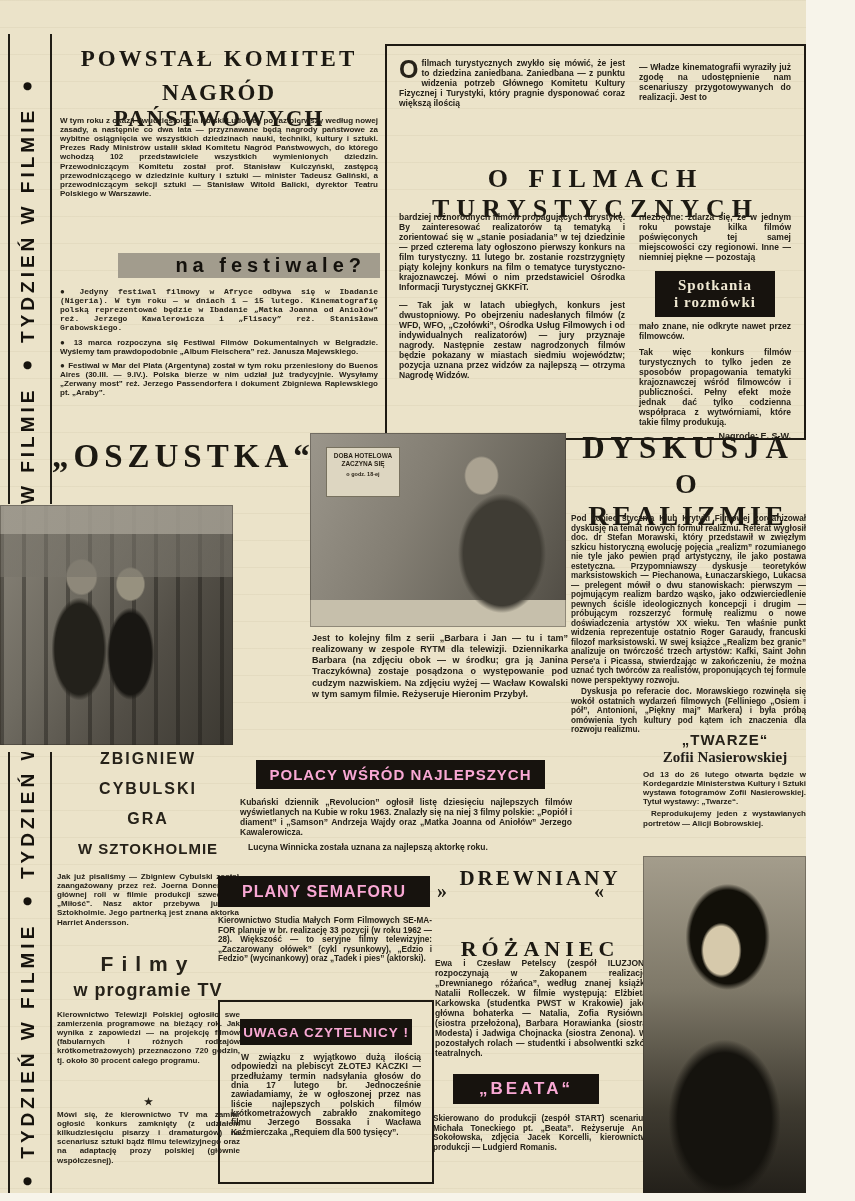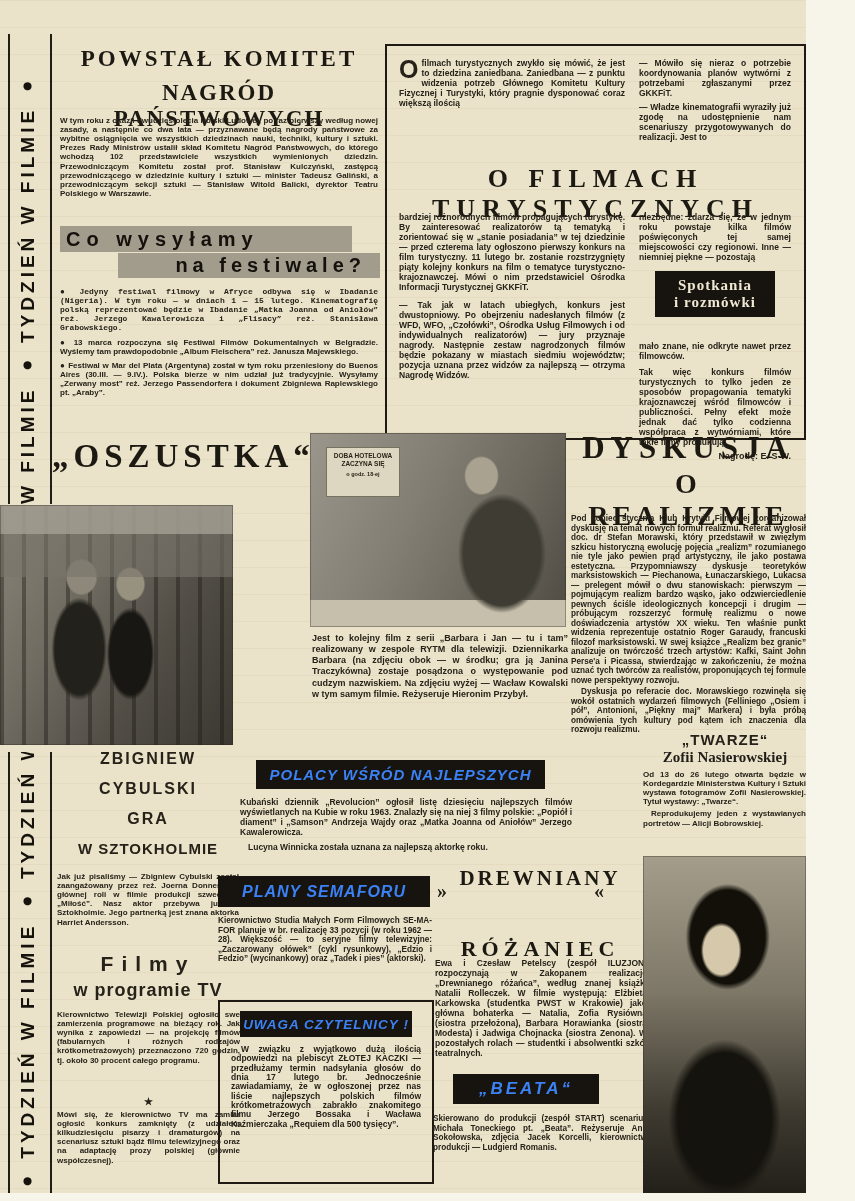--- a/index.html
+++ b/index.html
@@ -61,7 +61,6 @@
   <div class="abs" style="left:385px;top:44px;width:417px;height:392px;border:2px solid #1e1a13;">
     <p class="abs bt t85" style="left:12px;top:12px;width:226px;"><span class="dropcap">O</span><span>filmach turystycznych zwykło się mówić, że jest to dziedzina zaniedbana. Zaniedbana — z punktu widzenia potrzeb Głównego Komitetu Kultury Fizycznej i Turystyki, który pragnie dysponować coraz większą ilością</span></p>
     <div class="abs" style="left:252px;top:12px;width:152px;">
-      <p class="bt t85">— Mówiło się nieraz o potrzebie koordynowania planów wytwórni z potrzebami zgłaszanymi przez GKKFiT.</p>
       <p class="bt t85 it" style="margin-top:4px;">— Władze kinematografii wyraziły już zgodę na udostępnienie nam scenariuszy przygotowywanych do realizacji. Jest to</p>
     </div>
     <div class="abs hl-serif ctr" style="left:0;right:0;top:118px;font-size:26px;letter-spacing:7px;">O FILMACH TURYSTYCZNYCH</div>

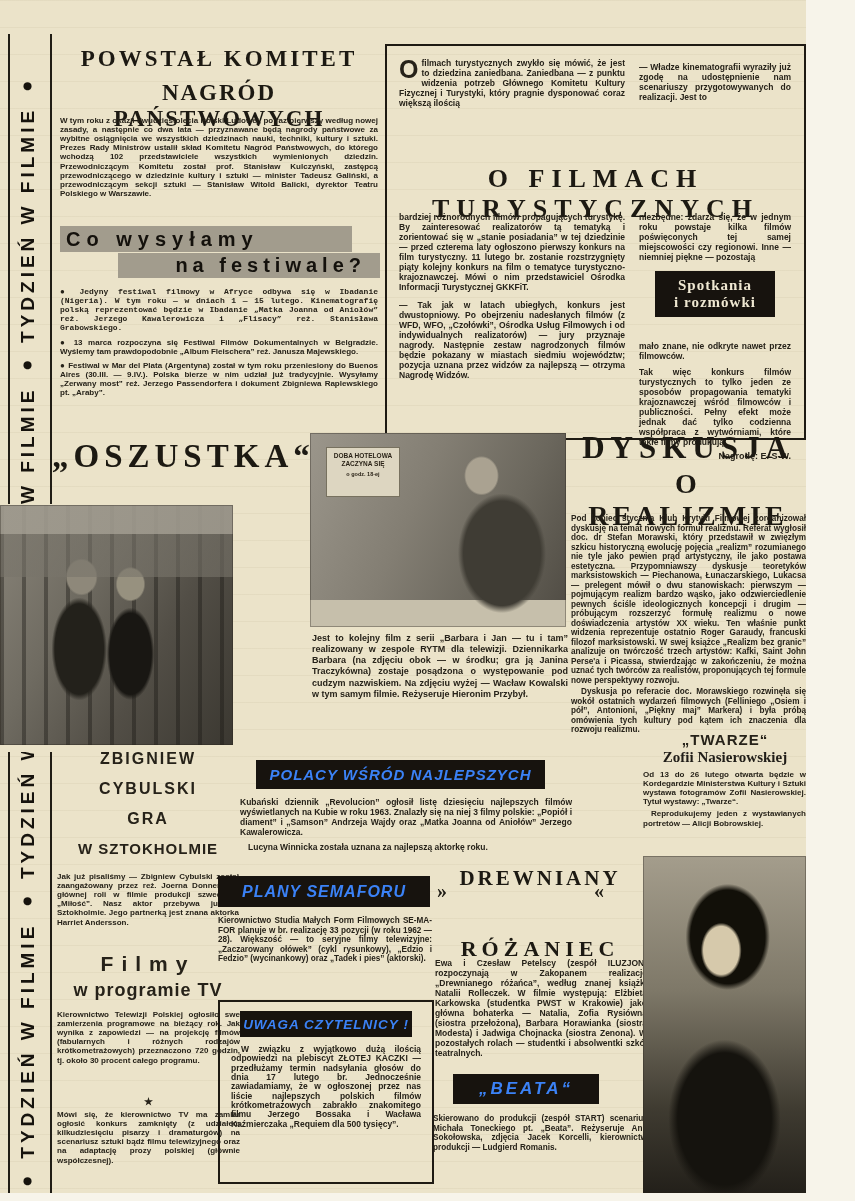--- a/index.html
+++ b/index.html
@@ -46,9 +46,6 @@
   <div class="abs hl-serif ctr" style="left:60px;top:80px;width:318px;font-size:23px;letter-spacing:2px;">NAGRÓD PAŃSTWOWYCH</div>
   <p class="abs bt t8" style="left:60px;top:116px;width:318px;">W tym roku z okazji dwudziestolecia Polski Ludowej, po raz pierwszy według nowej zasady, a następnie co dwa lata — przyznawane będą nagrody państwowe za wybitne osiągnięcia we wszystkich dziedzinach nauki, techniki, kultury i sztuki. Prezes Rady Ministrów ustalił skład Komitetu Nagród Państwowych, do którego wchodzą 102 przedstawiciele wszystkich wymienionych dziedzin. Przewodniczącym Komitetu został prof. Stanisław Kulczyński, zastępcą przewodniczącego w dziedzinie kultury i sztuki — minister Tadeusz Galiński, a przewodniczącym sekcji sztuki — Stanisław Witold Balicki, dyrektor Teatru Polskiego w Warszawie.</p>
 
-  <div class="abs graybar" style="left:60px;top:226px;width:292px;height:26px;">
-    <span class="bt" style="font-size:20px;letter-spacing:6px;line-height:26px;padding-left:6px;color:#14110c;">Co wysyłamy</span>
-  </div>
   <div class="abs graybar" style="left:118px;top:253px;width:262px;height:25px;text-align:right;">
     <span class="bt" style="font-size:20px;letter-spacing:5px;line-height:25px;padding-right:14px;color:#14110c;">na festiwale?</span>
   </div>

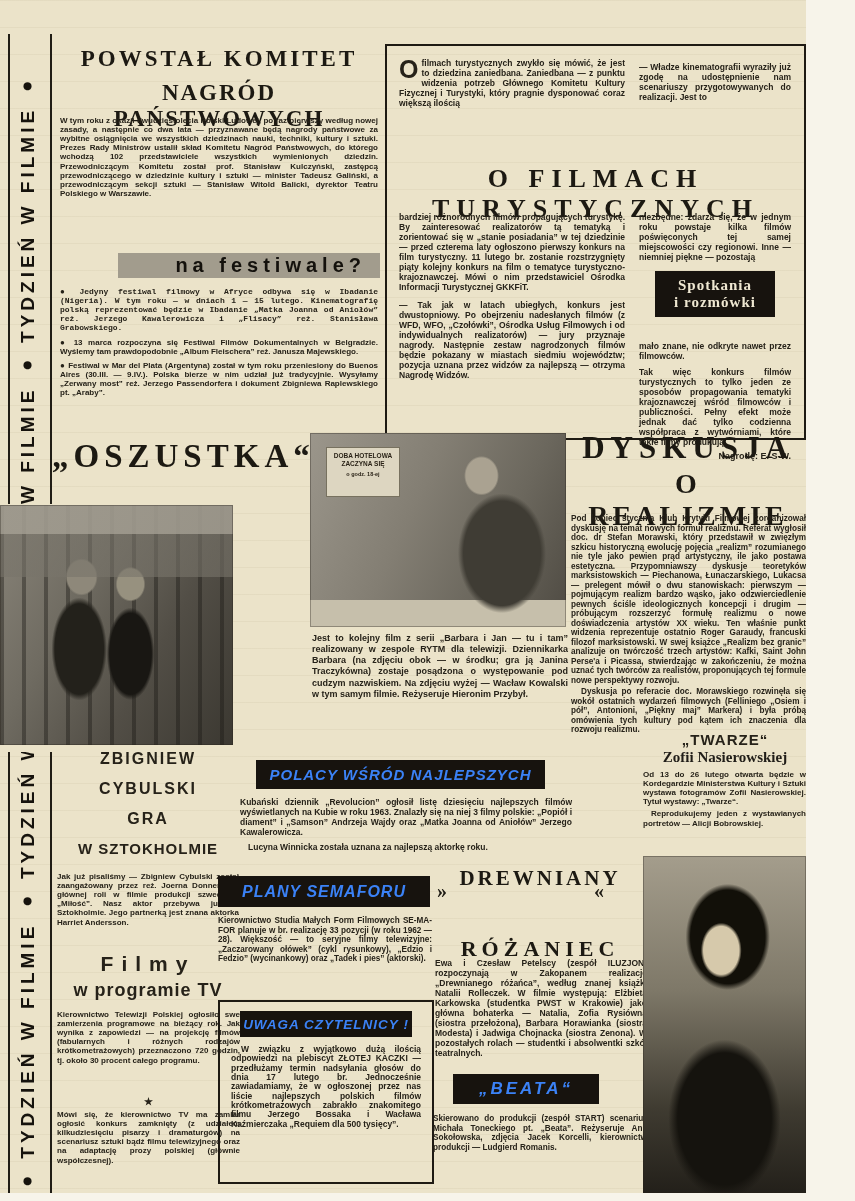--- a/index.html
+++ b/index.html
@@ -67,7 +67,7 @@
     </div>
     <div class="abs" style="left:252px;top:166px;width:152px;">
       <p class="bt t85 it">niezbędne: zdarza się, że w jednym roku powstaje kilka filmów poświęconych tej samej miejscowości czy regionowi. Inne — niemniej piękne — pozostają</p>
-      <div style="width:120px;height:46px;margin:9px auto 24px;background:#17130e;color:#efe8d2;display:flex;flex-direction:column;align-items:center;justify-content:center;">
+      <div style="width:120px;height:46px;margin:9px auto 4px;background:#17130e;color:#efe8d2;display:flex;flex-direction:column;align-items:center;justify-content:center;">
         <span class="serif it" style="font-size:15px;letter-spacing:1px;">Spotkania</span>
         <span class="serif it" style="font-size:15px;letter-spacing:1px;">i rozmówki</span>
       </div>

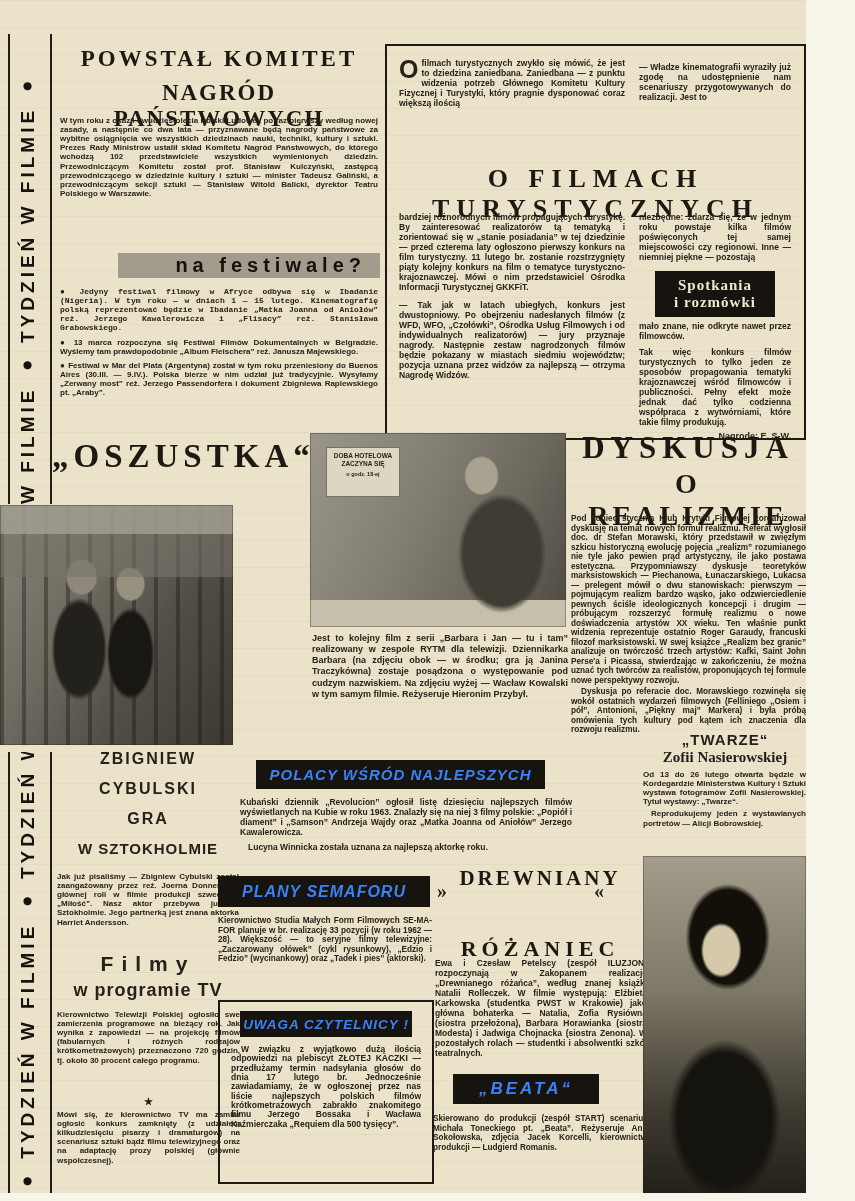--- a/index.html
+++ b/index.html
@@ -16,8 +16,8 @@
   .it{}
   .ctr{text-align:center;}
   .serif{font-family:"Liberation Serif",serif;font-weight:700;}
-  .banner{background:#17130e;color:#3b82f6;display:flex;align-items:center;justify-content:center;
-    font-family:"Liberation Sans",sans-serif;font-weight:700;font-style:italic;}
+  .banner{background:#17130e;color:#f9a8d4;display:flex;align-items:center;justify-content:center;
+    font-family:"Liberation Sans",sans-serif;font-weight:700;}
   .sb{position:absolute;left:8px;width:40px;border-left:2px solid #201d15;border-right:2px solid #201d15;
     overflow:hidden;font-weight:700;font-size:19px;letter-spacing:4px;color:#16130d;
     writing-mode:vertical-rl;transform:rotate(180deg);line-height:36px;white-space:nowrap;z-index:1;}

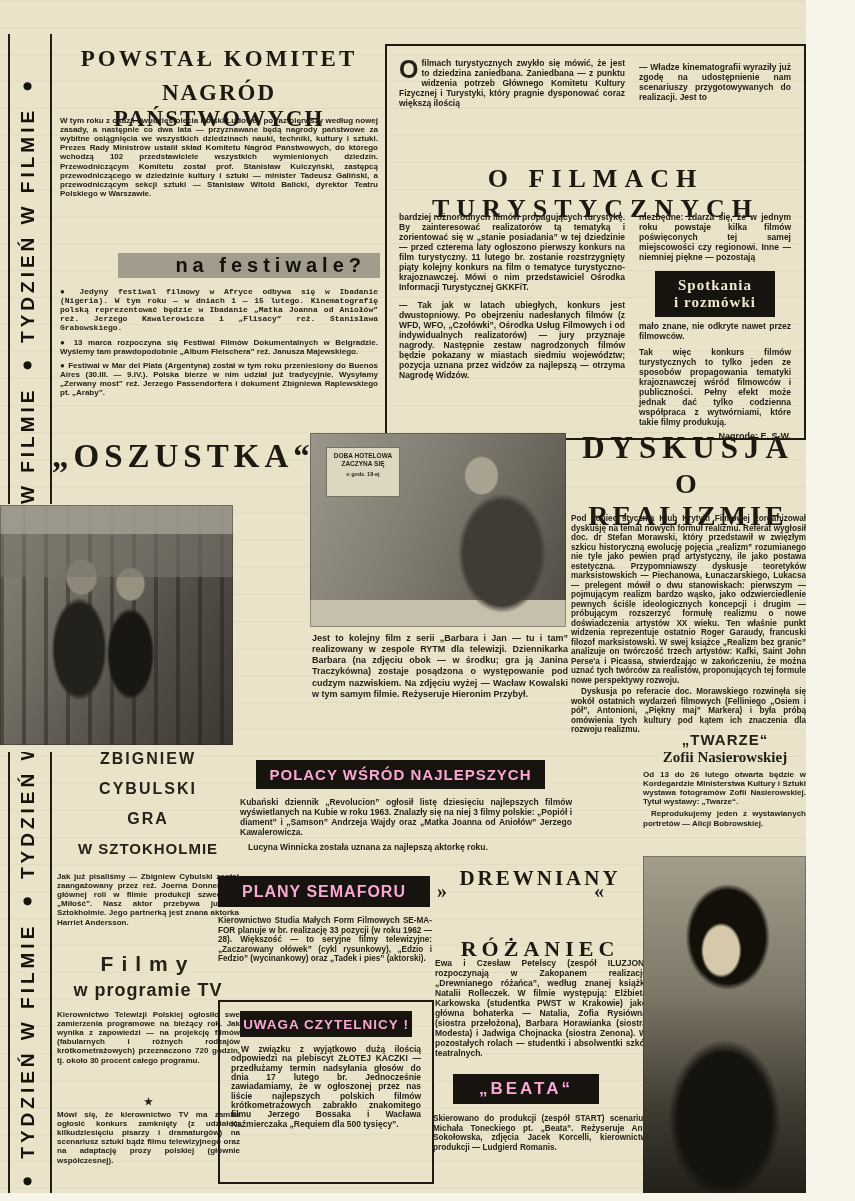--- a/index.html
+++ b/index.html
@@ -133,7 +133,7 @@
   <p class="abs bt t82" style="left:218px;top:916px;width:214px;">Kierownictwo Studia Małych Form Filmowych SE-MA-FOR planuje w br. realizację 33 pozycji (w roku 1962 — 28). Większość — to seryjne filmy telewizyjne: „Zaczarowany ołówek” (cykl rysunkowy), „Edzio i Fedzio” (wycinankowy) oraz „Tadek i pies” (aktorski).</p>
 
   <div class="abs" style="left:218px;top:1000px;width:212px;height:180px;border:2px solid #1e1a13;">
-    <div class="banner" style="width:172px;height:26px;margin:9px auto 0;font-size:13.5px;letter-spacing:1px;">UWAGA CZYTELNICY !</div>
+    <div class="banner" style="width:172px;height:26px;margin:17px auto 0;font-size:13.5px;letter-spacing:1px;">UWAGA CZYTELNICY !</div>
     <p class="bt" style="font-size:8.5px;line-height:1.1;margin:8px 11px 0;text-align:justify;text-indent:10px;">W związku z wyjątkowo dużą ilością odpowiedzi na plebiscyt ZŁOTEJ KACZKI — przedłużamy termin nadsyłania głosów do dnia 17 lutego br. Jednocześnie zawiadamiamy, że w ogłoszonej przez nas liście najlepszych polskich filmów krótkometrażowych zabrakło znakomitego filmu Jerzego Bossaka i Wacława Kaźmierczaka „Requiem dla 500 tysięcy”.</p>
   </div>
 

